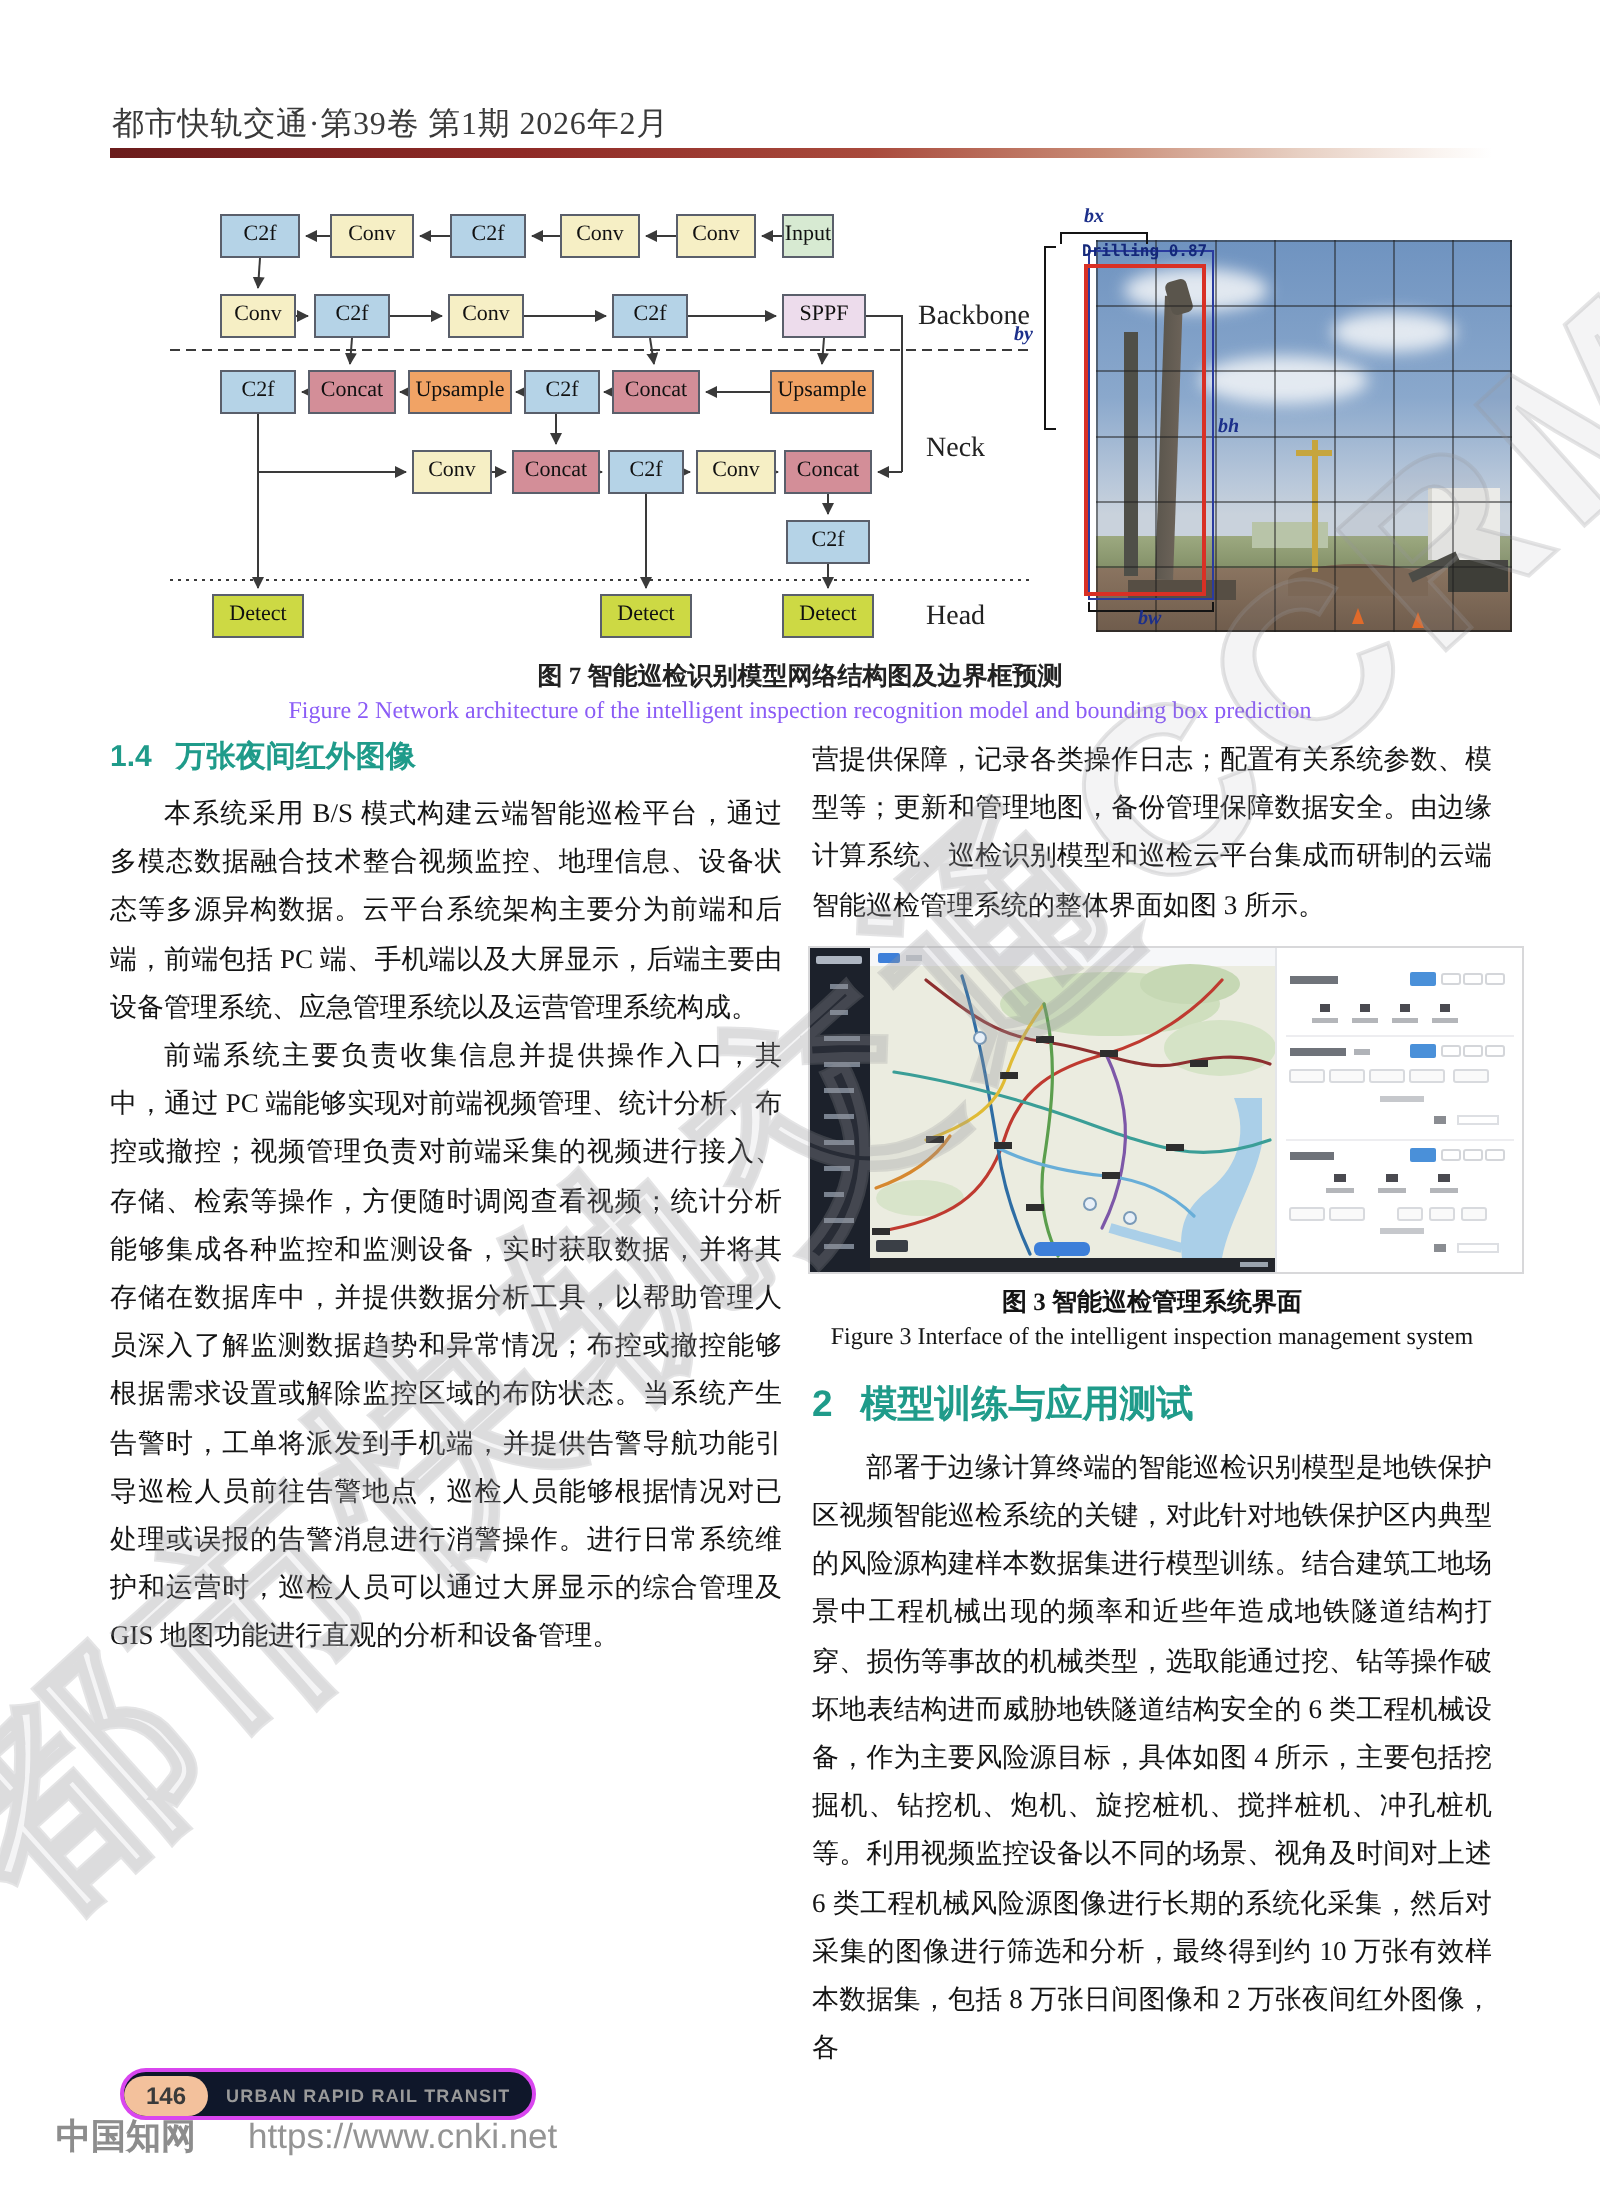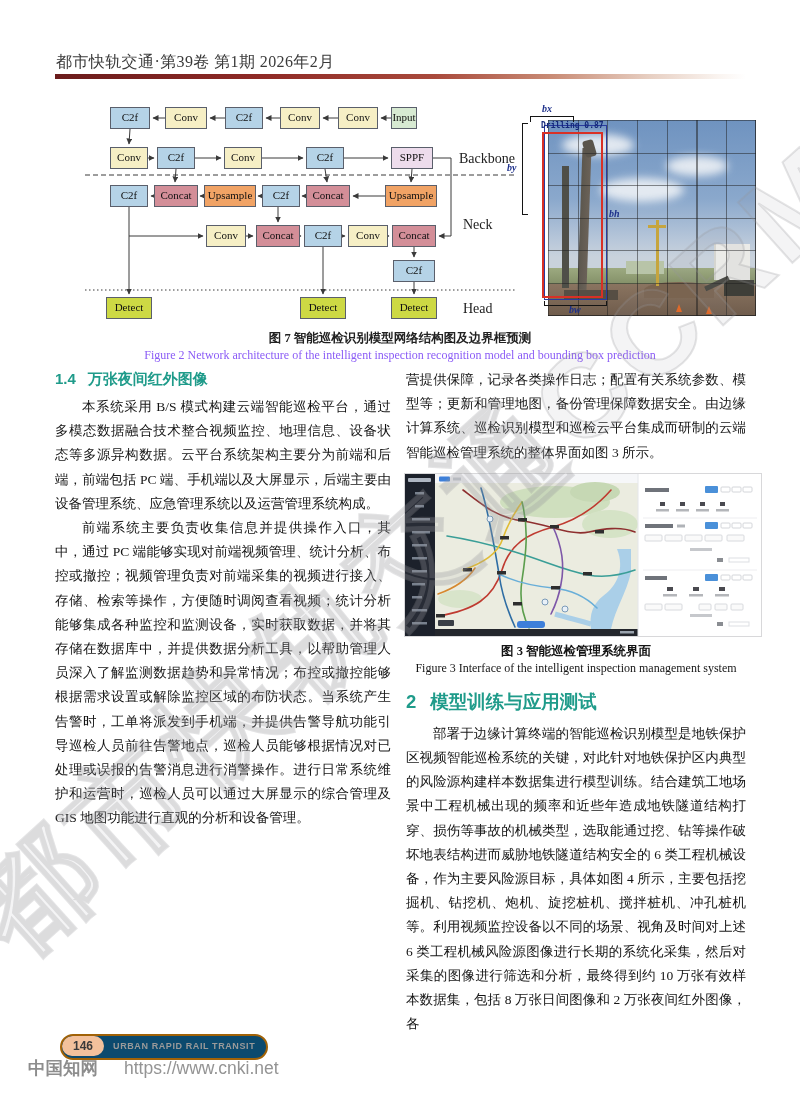--- a/index.html
+++ b/index.html
@@ -76,8 +76,8 @@
   .fcapen{text-align:center;font-size:12px;line-height:17px;text-indent:0 !important;}
 
   
-  .pagebadge{position:absolute;left:60px;top:1034px;height:22px;display:inline-flex;align-items:flex-start;
-             border:2px solid #a16207;border-radius:13px;background:#0c4a6e;overflow:hidden;}
+  .pagebadge{position:absolute;left:60px;top:1034px;height:22px;display:inline-flex;align-items:flex-end;
+             border:2px solid #d946ef;border-radius:13px;background:#0f172a;overflow:hidden;}
   .pnum{background:#f3c19c;border-radius:11px;padding:0 11px;font:700 12px/20px "Liberation Sans",sans-serif;color:#3a3a3a;}
   .ptxt{padding:0 11px 0 9px;font:700 9px/20px "Liberation Sans",sans-serif;color:#9a9a9a;letter-spacing:.6px;}
   .cnki{position:absolute;left:28px;top:1056px;font:17.5px "Liberation Sans",sans-serif;color:#949494;}

